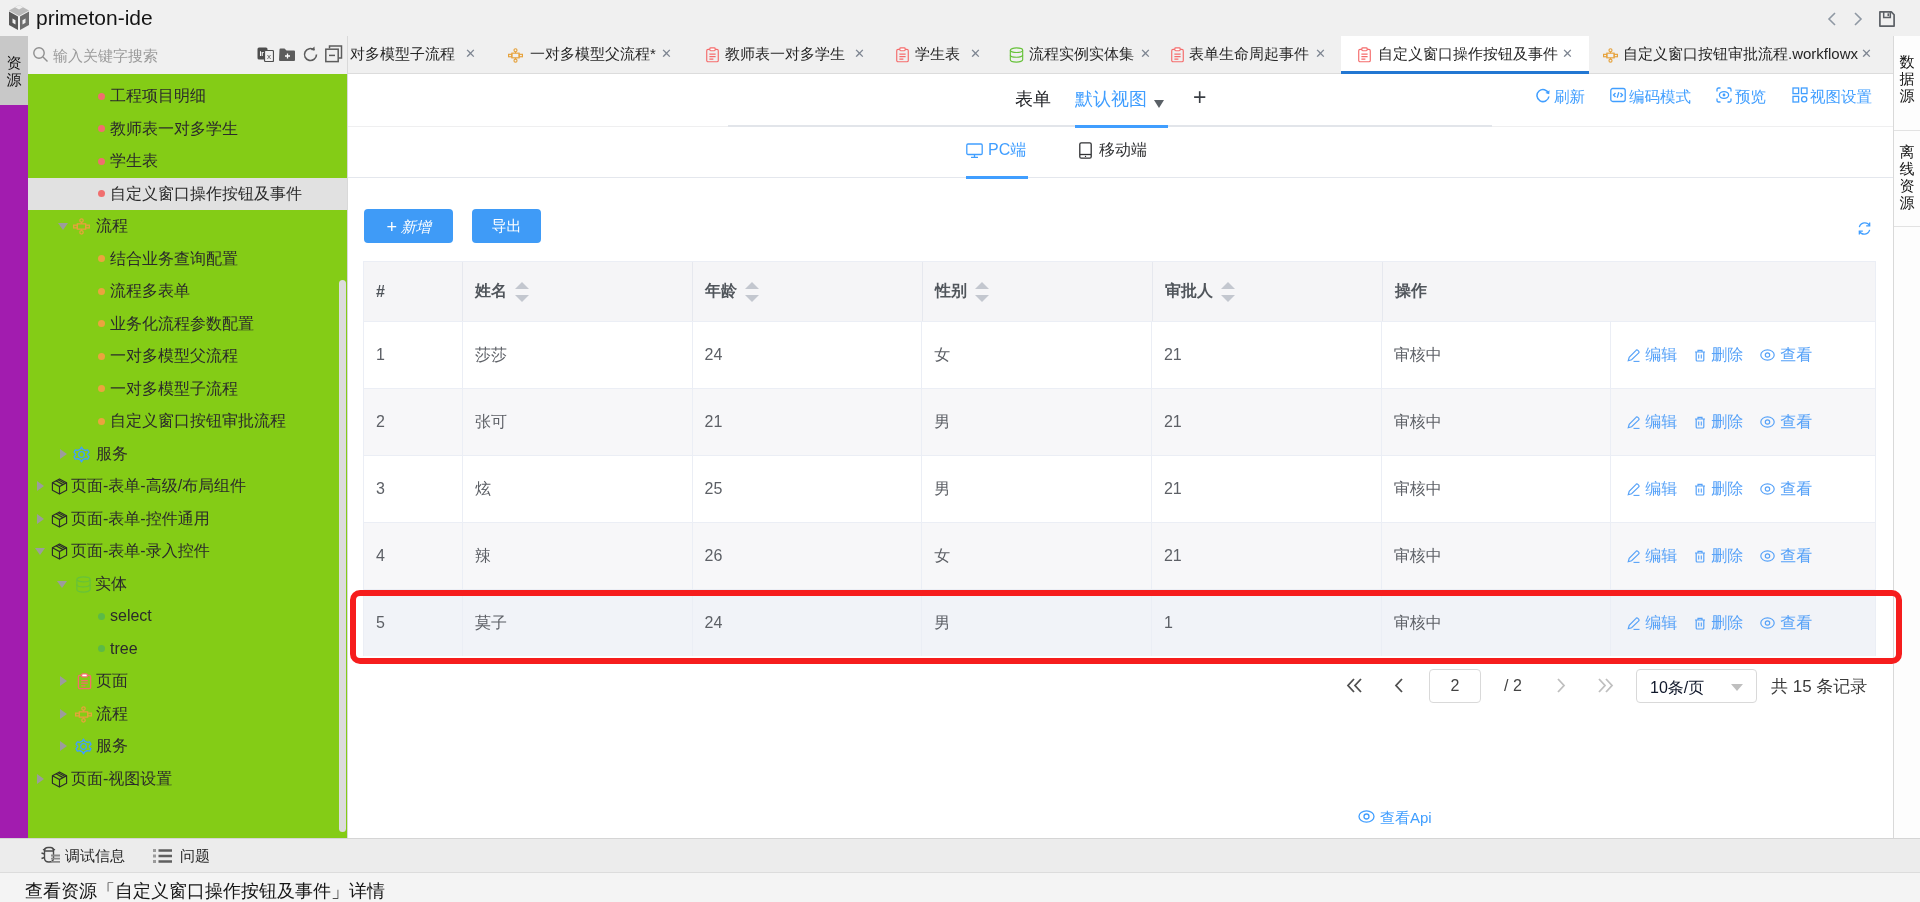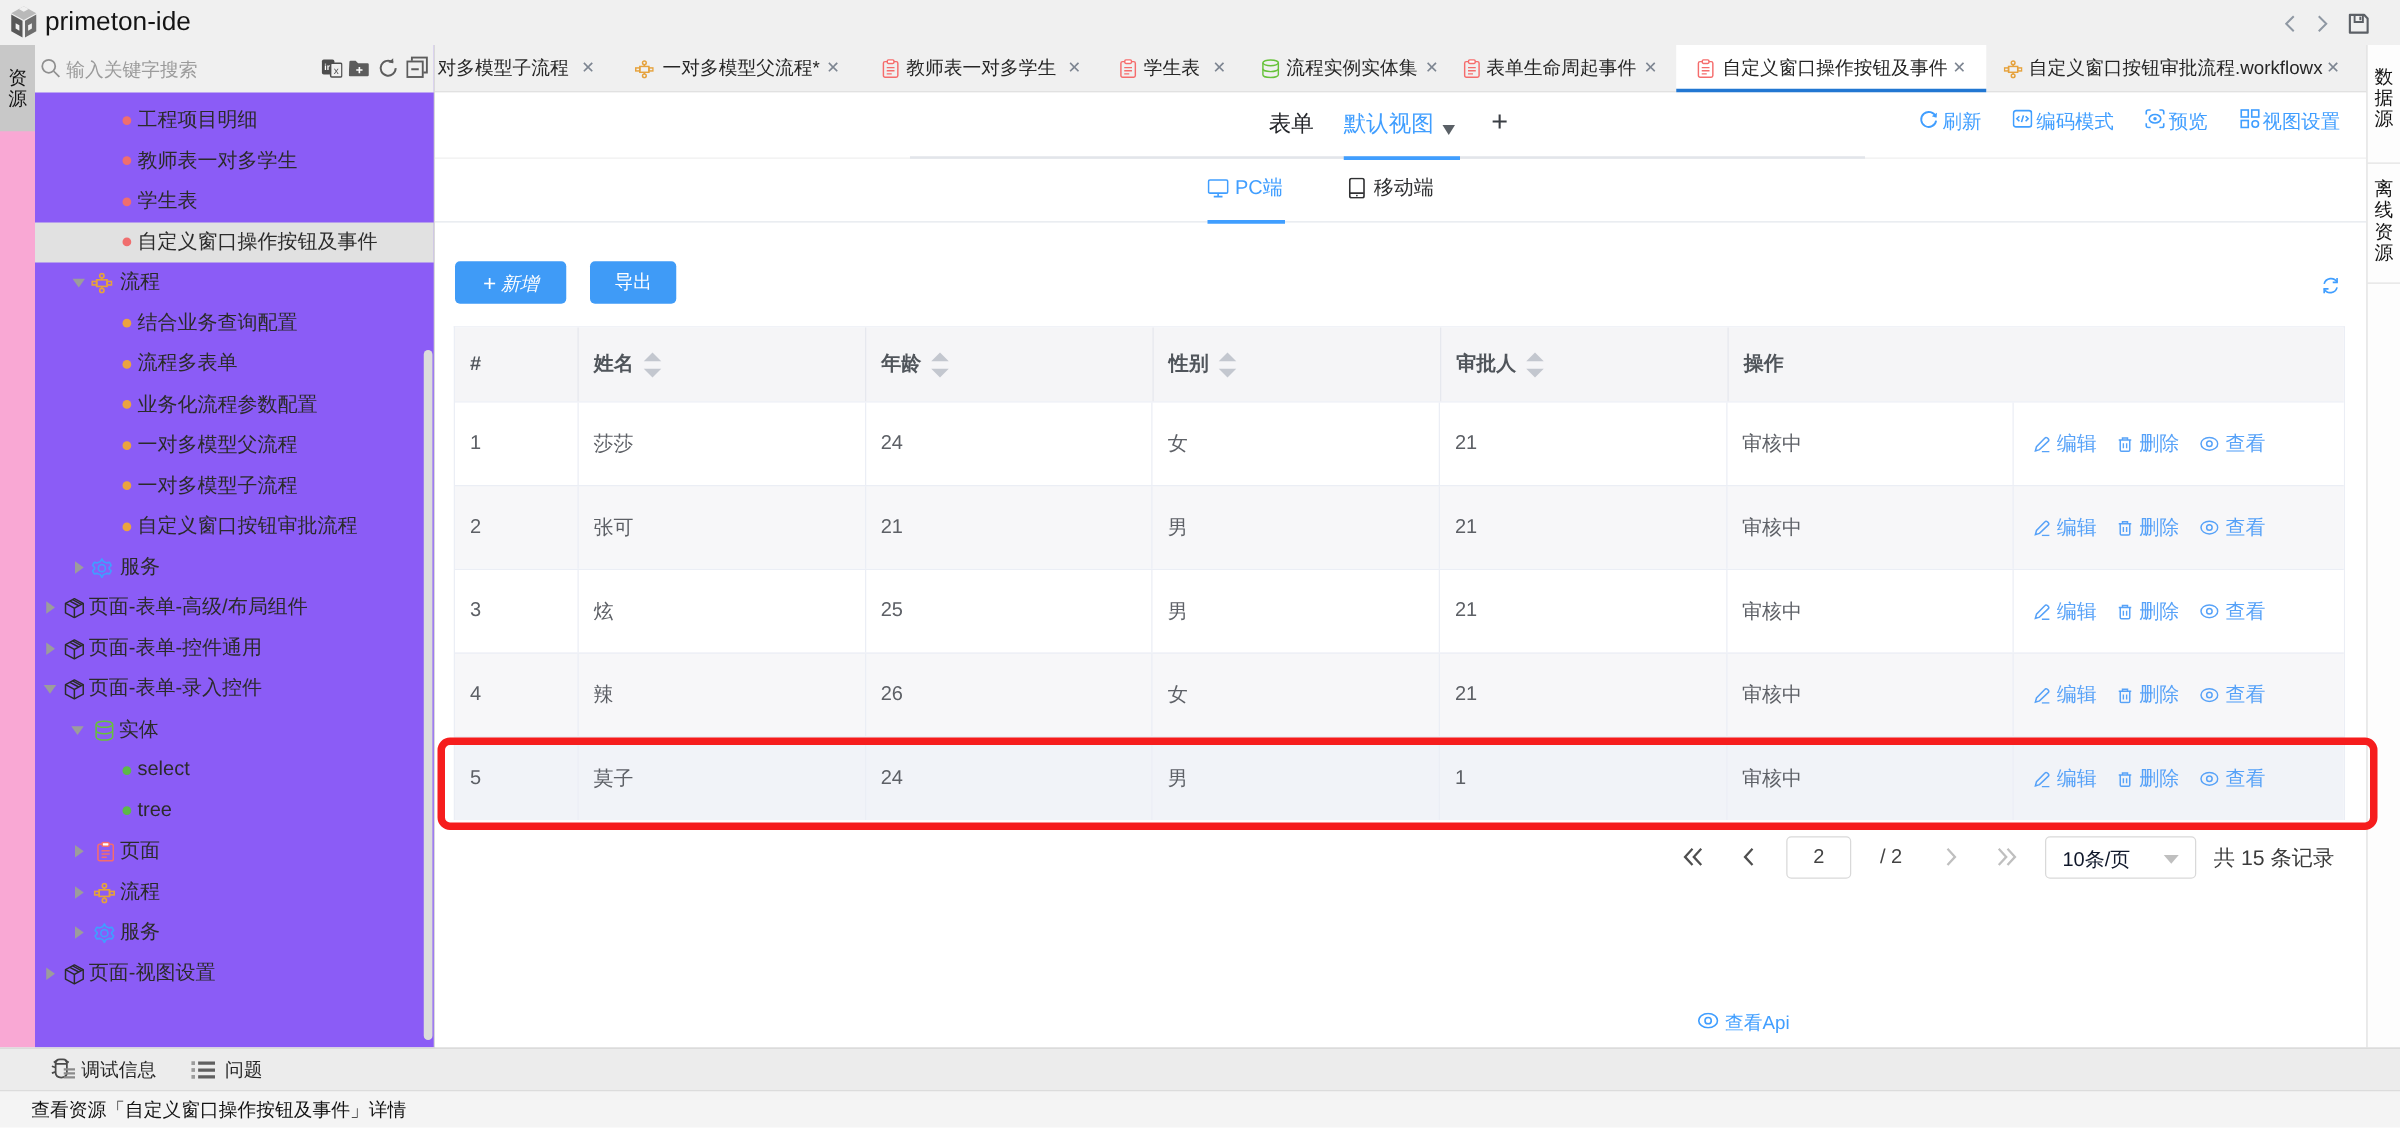--- a/index.html
+++ b/index.html
@@ -9,7 +9,7 @@
 #titlebar { position:absolute; left:0; top:0; width:1920px; height:36px; background:#f0f0f0; }
 #title-text { position:absolute; left:36px; top:6px; font-size:21px; color:#141414; }
 
-#leftstrip { position:absolute; left:0; top:36px; width:28px; height:802px; background:#f9a8d4; }
+#leftstrip { position:absolute; left:0; top:36px; width:28px; height:802px; background:#a21caf; }
 #res-tab { position:absolute; left:0; top:0; width:28px; height:69px; background:#c8c8c8; color:#141414; font-size:15px; text-align:center; line-height:17px; padding-top:18px; }
 
 #rightstrip { position:absolute; left:1893px; top:36px; width:27px; height:802px; background:#fdfdfd; border-left:1px solid #d9d9d9; }

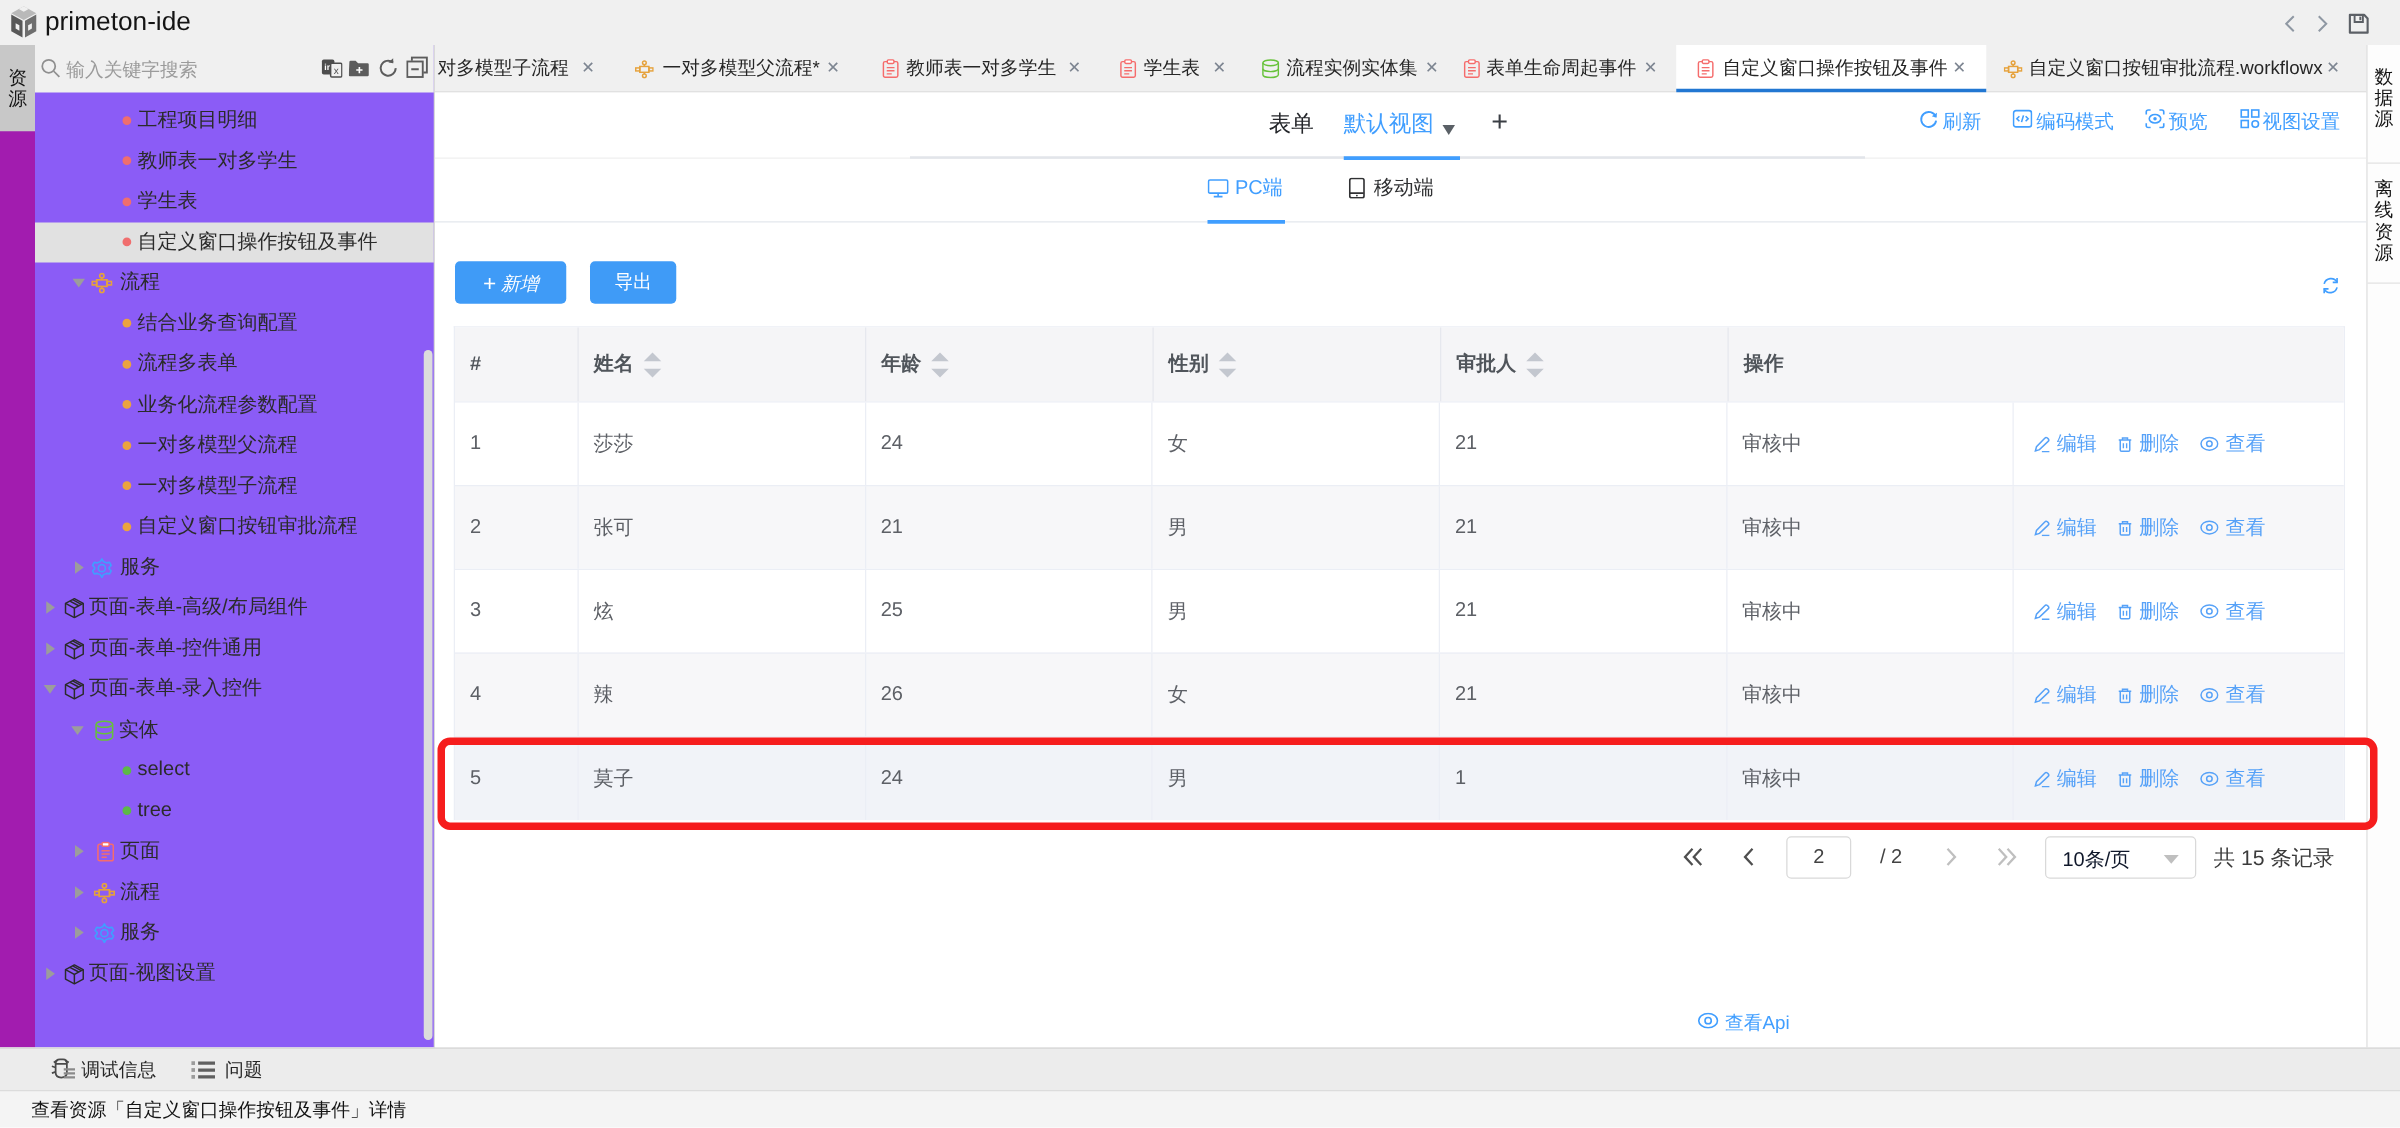--- a/index.html
+++ b/index.html
@@ -16,7 +16,7 @@
 .vtab { position:absolute; left:0; width:26px; color:#141414; font-size:15px; text-align:center; line-height:17px; }
 .vsep { position:absolute; left:0; width:26px; height:1px; background:#e2e2e2; }
 
-#leftpanel { position:absolute; left:28px; top:36px; width:320px; height:802px; background:#8b5cf6; border-right:1px solid #d9d9d9; }
+#leftpanel { position:absolute; left:28px; top:36px; width:320px; height:802px; background:#84cc16; border-right:1px solid #d9d9d9; }
 #searchrow { position:absolute; left:0; top:0; width:319px; height:38px; background:#f0f0f0; }
 #search-ph { position:absolute; left:25px; top:11px; color:#9b9b9b; font-size:15px; }
 #tree { position:absolute; left:0; top:44px; width:319px; }

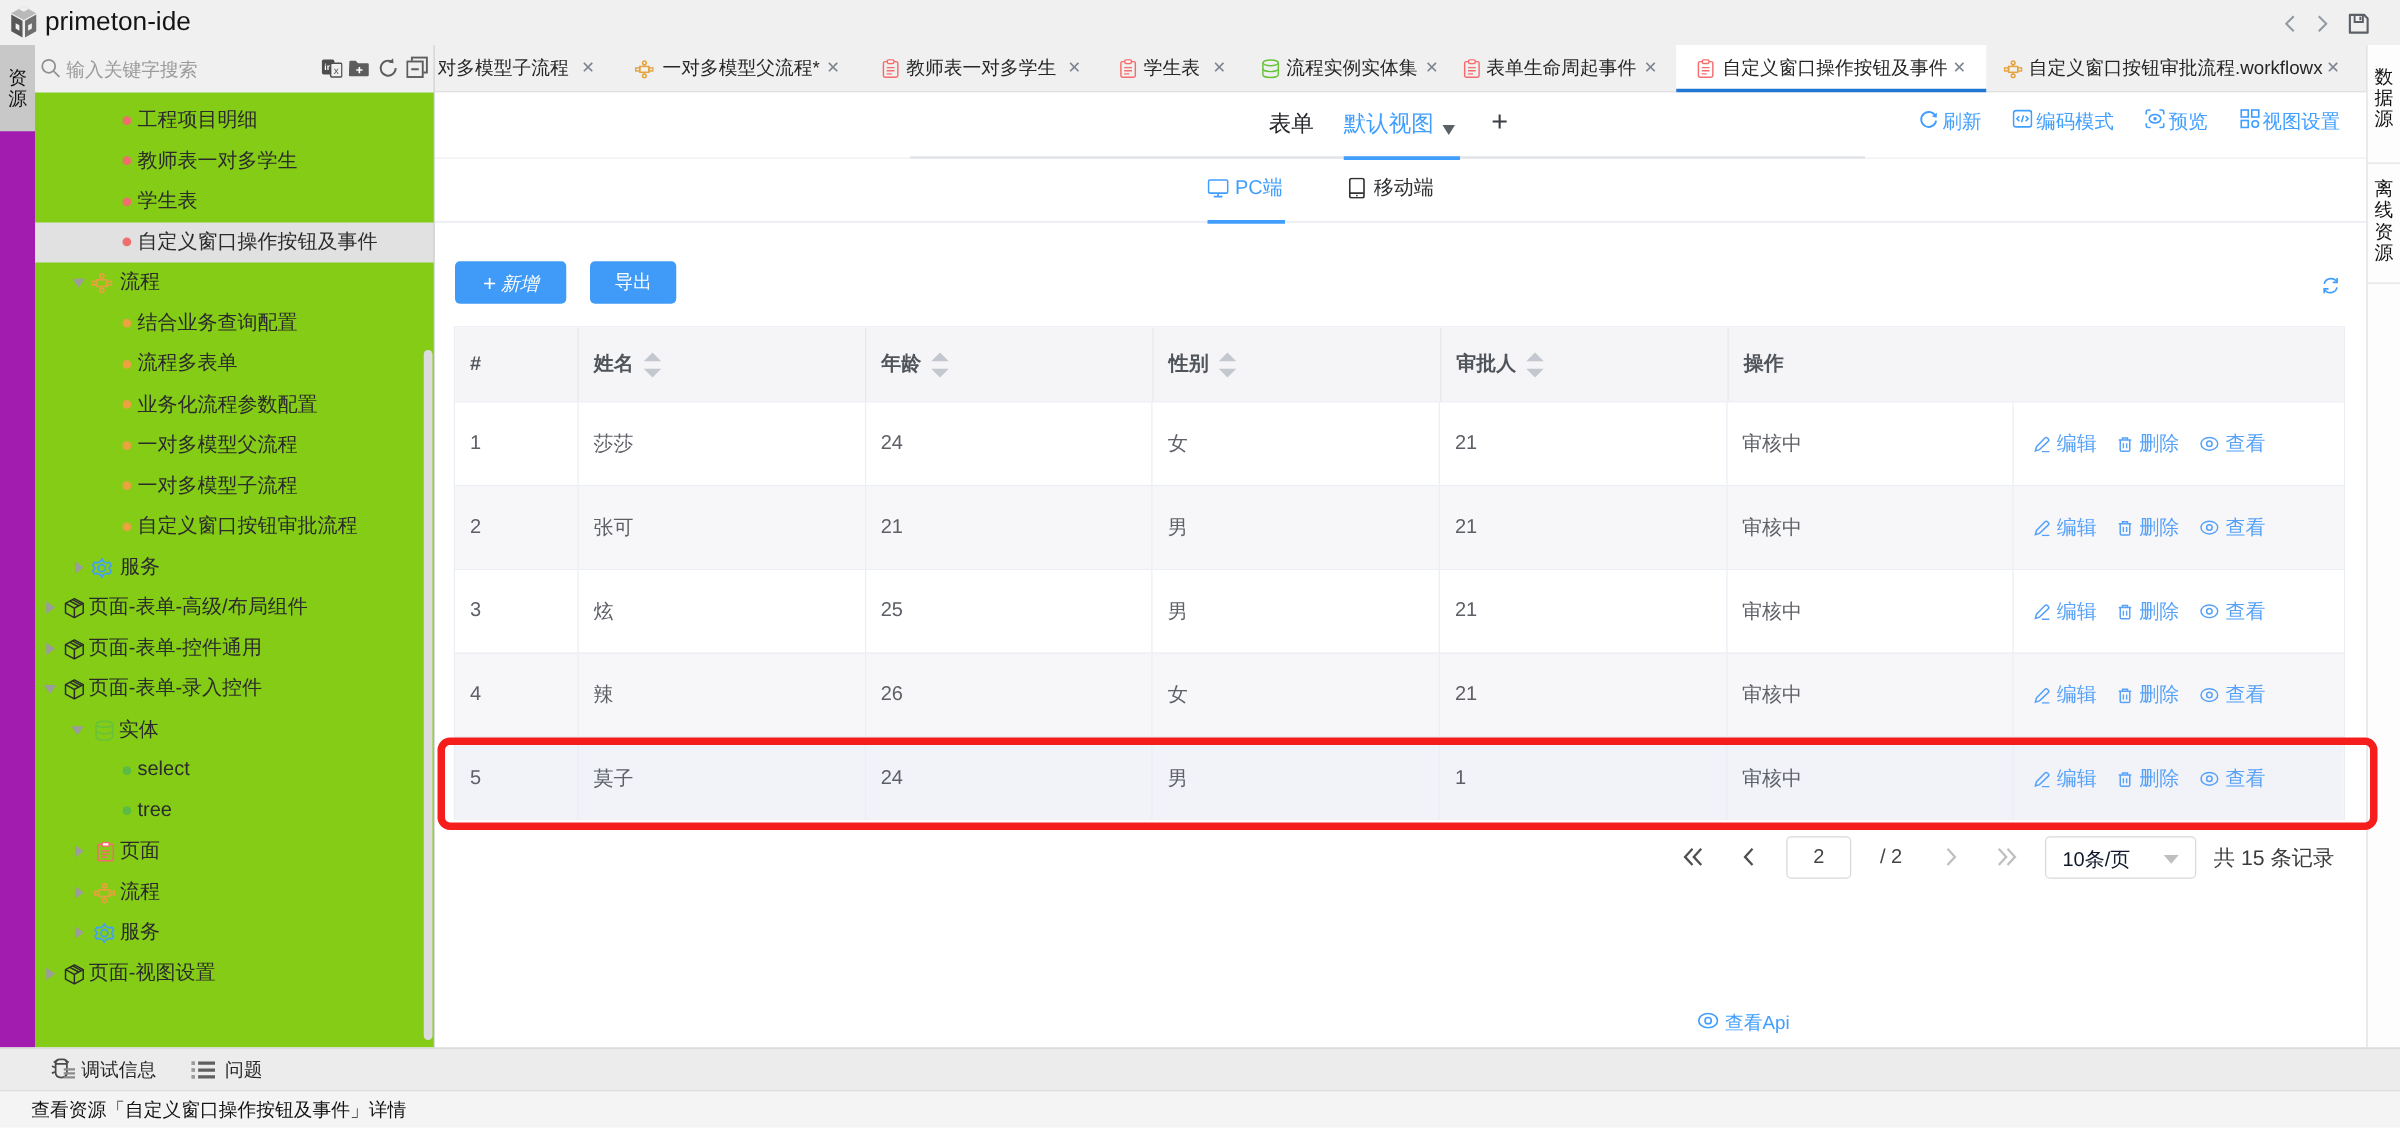--- a/index.html
+++ b/index.html
@@ -66,7 +66,7 @@
 
 #debugbar { position:absolute; left:0; top:838px; width:1920px; height:34px; background:#ececec; border-top:1px solid #d5d5d5; }
 #statusbar { position:absolute; left:0; top:872px; width:1920px; height:30px; background:#f4f4f4; border-top:1px solid #dcdcdc; }
-#statusbar .tx { position:absolute; left:25px; top:6px; font-size:15px; color:#141414; }
+#statusbar .tx { position:absolute; left:25px; top:6px; font-size:18px; color:#141414; }
 </style>
 </head>
 <body>

